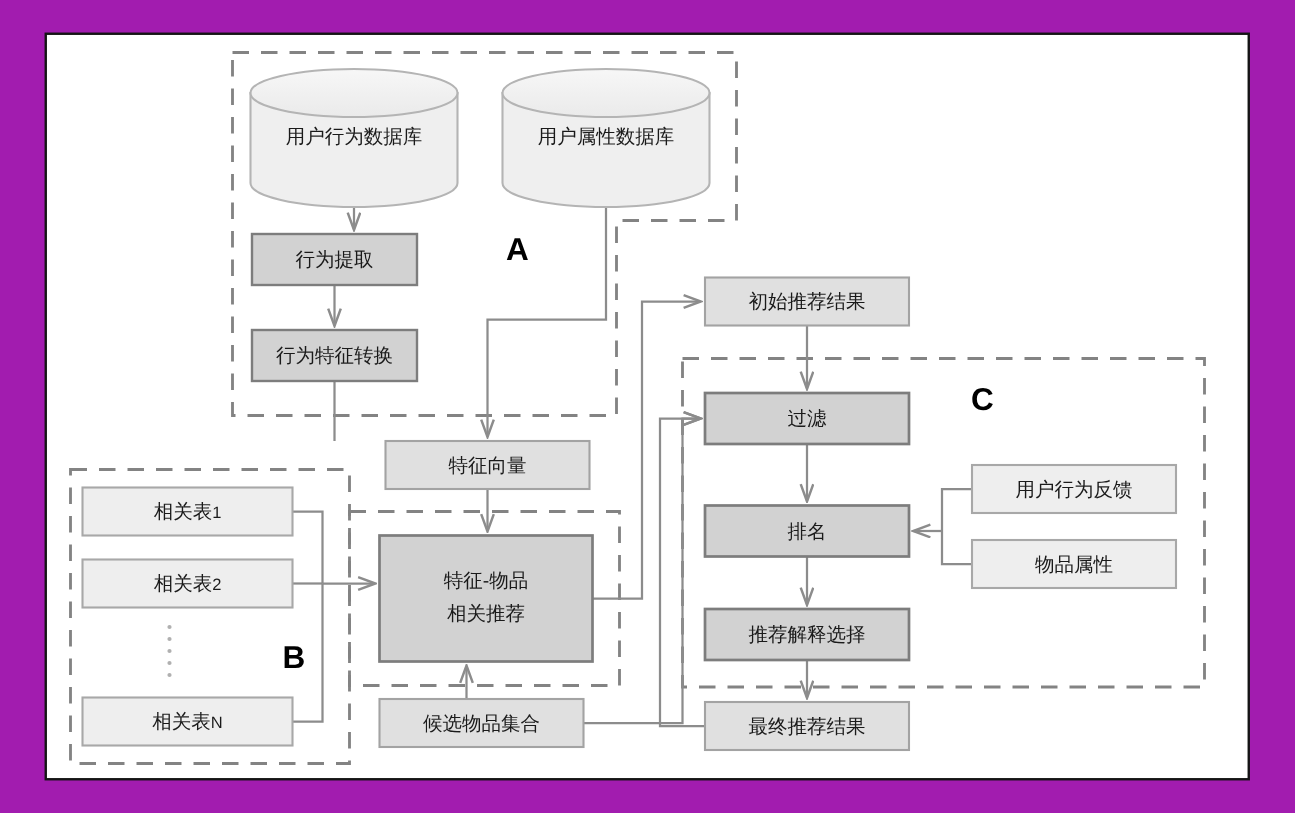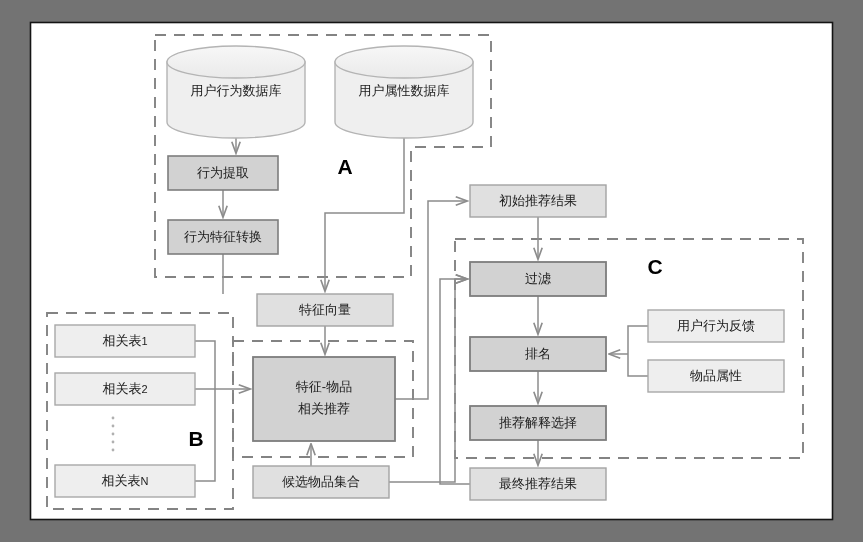--- a/index.html
+++ b/index.html
@@ -4,7 +4,7 @@
 <style>
   html,body{margin:0;padding:0;background:#ffffff;}
   body{font-family:"Liberation Sans","DejaVu Sans",sans-serif;}
-  #canvas{position:relative;width:863px;height:542px;background:#737373;overflow:hidden;}
+  #canvas{position:relative;width:863px;height:542px;background:#a21caf;overflow:hidden;}
   svg{display:block;}
   .node-label{font-family:"Liberation Sans","DejaVu Sans",sans-serif;font-size:13px;fill:#1a1a1a;text-anchor:middle;dominant-baseline:middle;}
   .group-label{font-family:"Liberation Sans","DejaVu Sans",sans-serif;font-size:21px;font-weight:bold;fill:#000000;text-anchor:middle;dominant-baseline:middle;}

